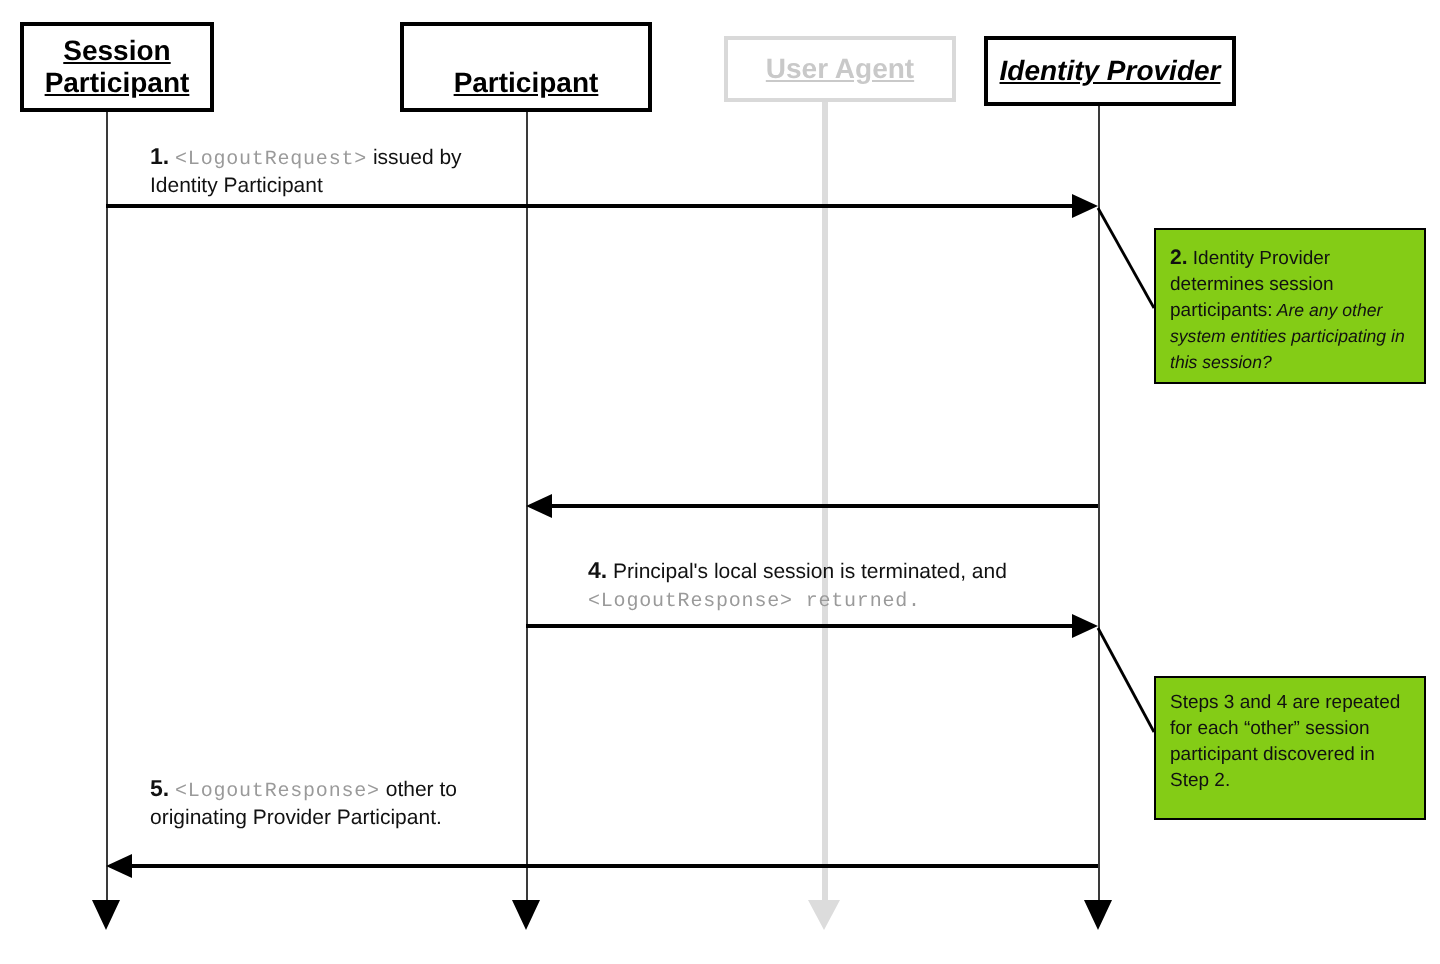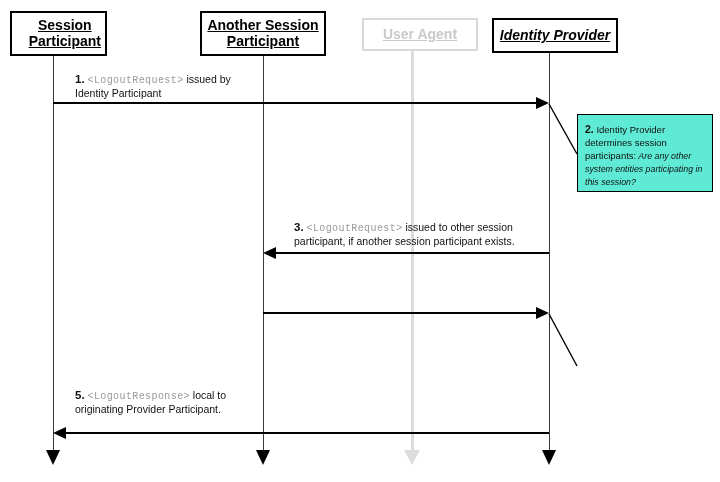--- a/index.html
+++ b/index.html
@@ -129,7 +129,7 @@
 
 <div id="canvas">
 
-  <div class="actor-box" style="left:10px; top:11px; width:97px; height:45px;justify-content:flex-end;">
+  <div class="actor-box" style="left:10px; top:11px; width:97px; height:45px;">
     <div class="actor-label">
       <span>Session</span><br>
       <span>Participant</span>

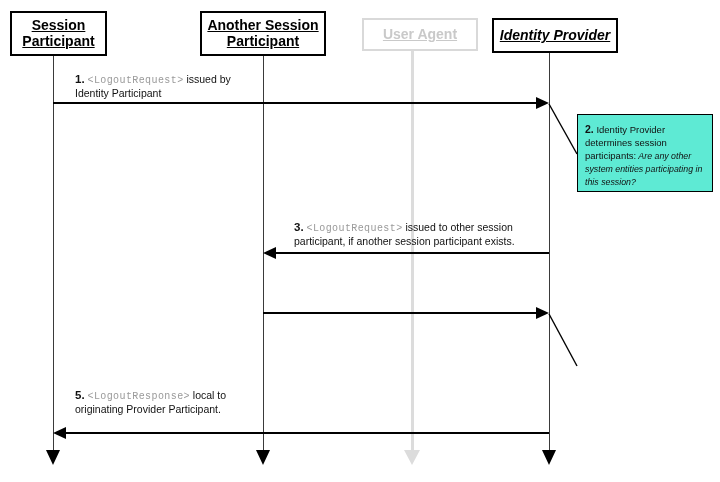--- a/index.html
+++ b/index.html
@@ -138,7 +138,7 @@
 
   <div class="actor-box" style="left:200px; top:11px; width:126px; height:45px;">
     <div class="actor-label">
-      <span>Another Session</span><br>
+      <br>
       <span>Participant</span>
     </div>
   </div>

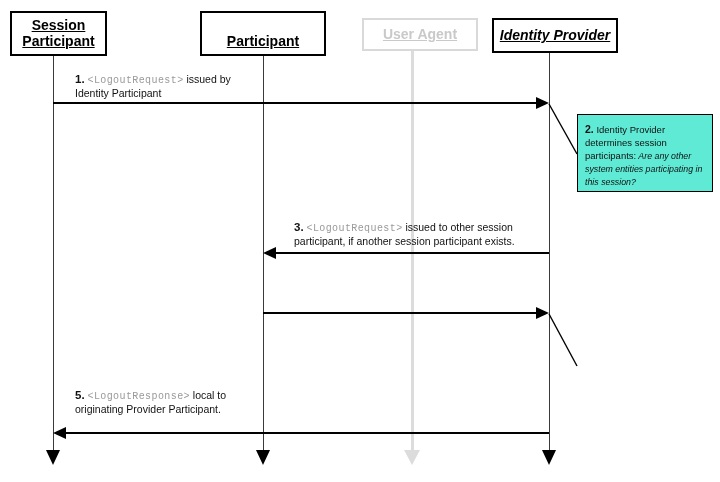--- a/index.html
+++ b/index.html
@@ -112,7 +112,7 @@
     position: absolute;
     box-sizing: border-box;
     border: 1px solid #000000;
-    background: #5eead4;
+    background: #84cc16;
     font-size: 9.5px;
     line-height: 1.36;
     color: #111111;

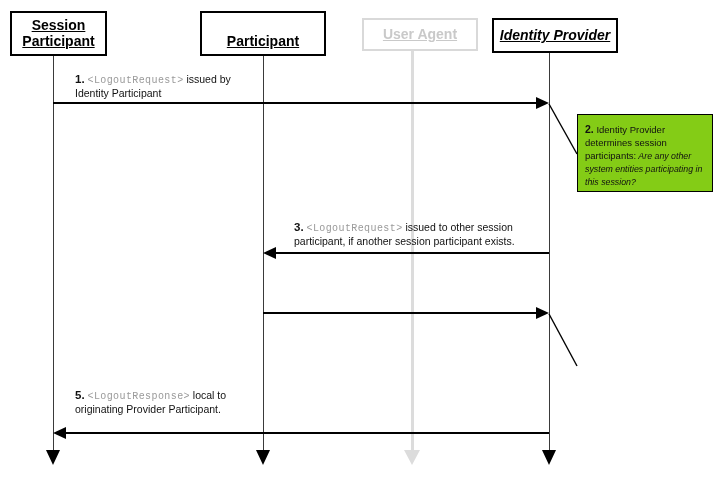--- a/index.html
+++ b/index.html
@@ -183,11 +183,6 @@
     <b>2.</b><span> Identity Provider determines session participants:</span><i> Are any other system entities participating in this session?</i>
   </div>
 
-  <div class="msg-label" style="left:294px; top:220px; width:268px;">
-    <b>3.</b>
-    <span class="mono">&lt;LogoutRequest&gt;</span><span> issued to other session</span><br>
-    <span>participant, if another session participant exists.</span>
-  </div>
   <div class="msg-line" style="left:276px; top:252px; width:273px;"></div>
   <div class="arrow-left" style="left:263px; top:247px;"></div>
 

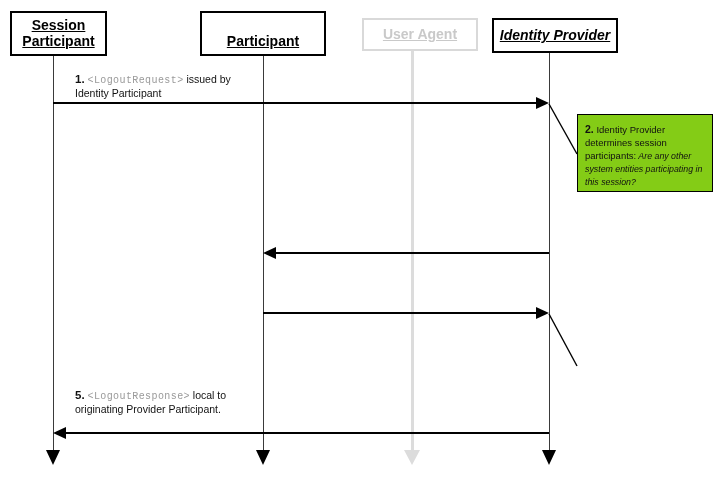--- a/index.html
+++ b/index.html
@@ -186,6 +186,10 @@
   <div class="msg-line" style="left:276px; top:252px; width:273px;"></div>
   <div class="arrow-left" style="left:263px; top:247px;"></div>
 
+  <div class="msg-label" style="left:294px; top:279px; width:268px;">
+    <b>4.</b><span> Principal's local session is terminated, and</span><br>
+    <span class="mono">&lt;LogoutResponse&gt;  returned.</span>
+  </div>
   <div class="msg-line" style="left:263px; top:312px; width:273px;"></div>
   <div class="arrow-right" style="left:536px; top:307px;"></div>
 

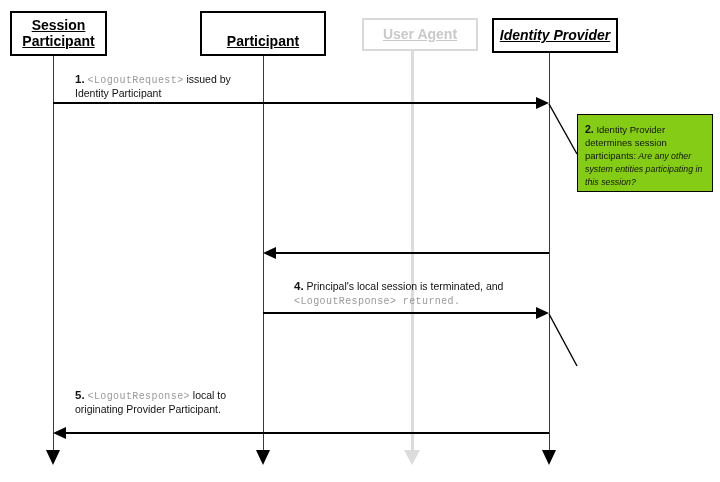--- a/index.html
+++ b/index.html
@@ -197,6 +197,9 @@
     <line x1="4" y1="4" x2="32" y2="56" stroke="#000000" stroke-width="1.4"></line>
   </svg>
 
+  <div class="note" style="left:577px; top:338px; width:136px; height:72px;">
+    <span>Steps 3 and 4 are repeated for each “other” session participant discovered in Step 2.</span>
+  </div>
 
   <div class="msg-label" style="left:75px; top:388px; width:250px;">
     <b>5.</b>

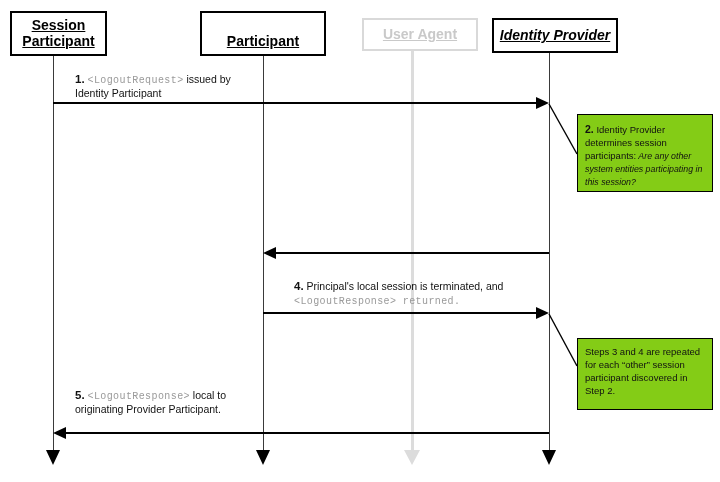--- a/index.html
+++ b/index.html
@@ -203,7 +203,7 @@
 
   <div class="msg-label" style="left:75px; top:388px; width:250px;">
     <b>5.</b>
-    <span class="mono">&lt;LogoutResponse&gt;</span><span> local to</span><br>
+    <span class="mono">&lt;LogoutResponse&gt;</span><span> other to</span><br>
     <span>originating Provider Participant.</span>
   </div>
   <div class="msg-line" style="left:66px; top:432px; width:483px;"></div>

